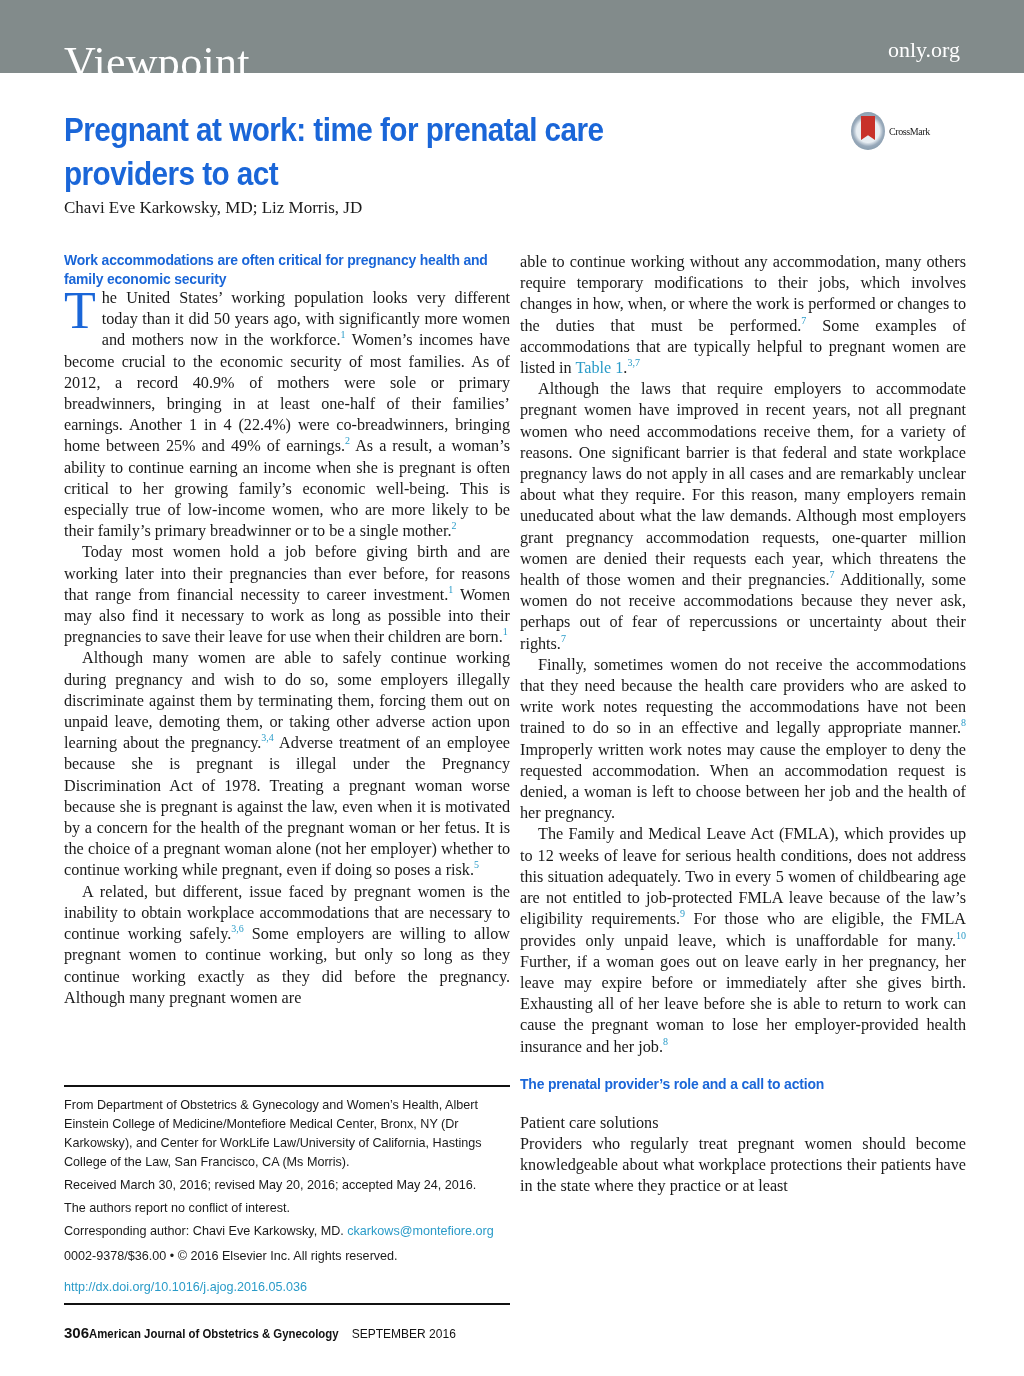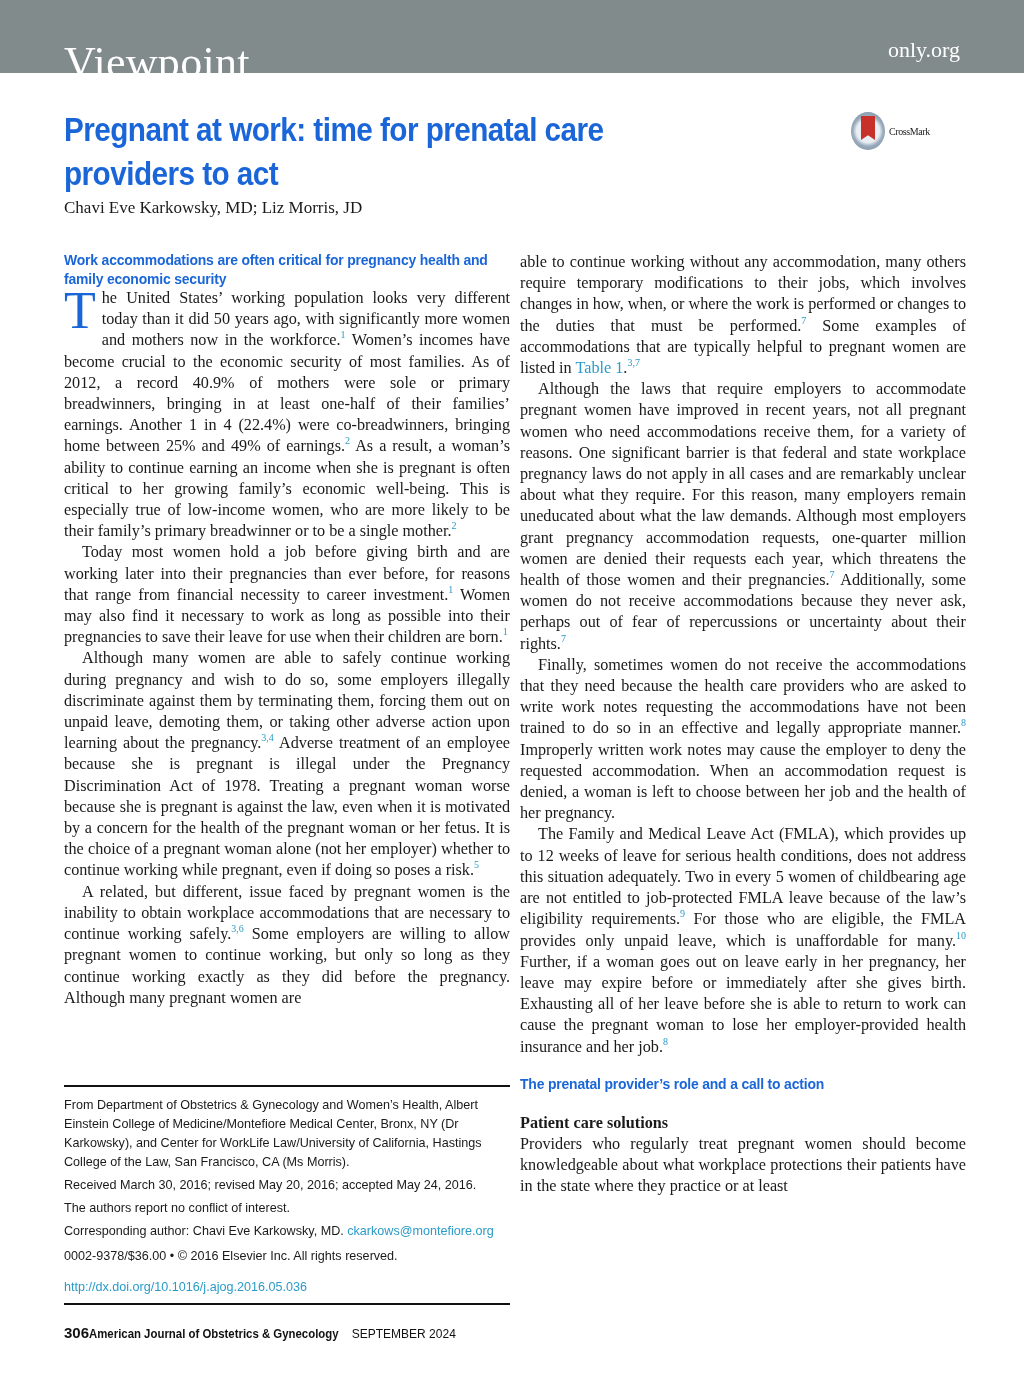--- a/index.html
+++ b/index.html
@@ -22,7 +22,7 @@
   .col-right { left: 520px; top: 252px; }
 
   .sec-head { font-family: "Liberation Sans", sans-serif; font-weight: bold; color: #1a66d8; font-size: 15px; line-height: 19px; letter-spacing: -0.2px; text-align: left; transform: scaleX(0.93); transform-origin: left top; width: 480px; }
-  .sub-head { font-family: "Liberation Serif", serif; font-weight: bold; font-size: 16.2px; line-height: 21px; }
+  .sub-head { font-family: "Liberation Serif", serif; font-weight: normal; font-size: 16.2px; line-height: 21px; }
 
   p.body { margin: 0; text-indent: 18px; }
   p.noindent { text-indent: 0; }

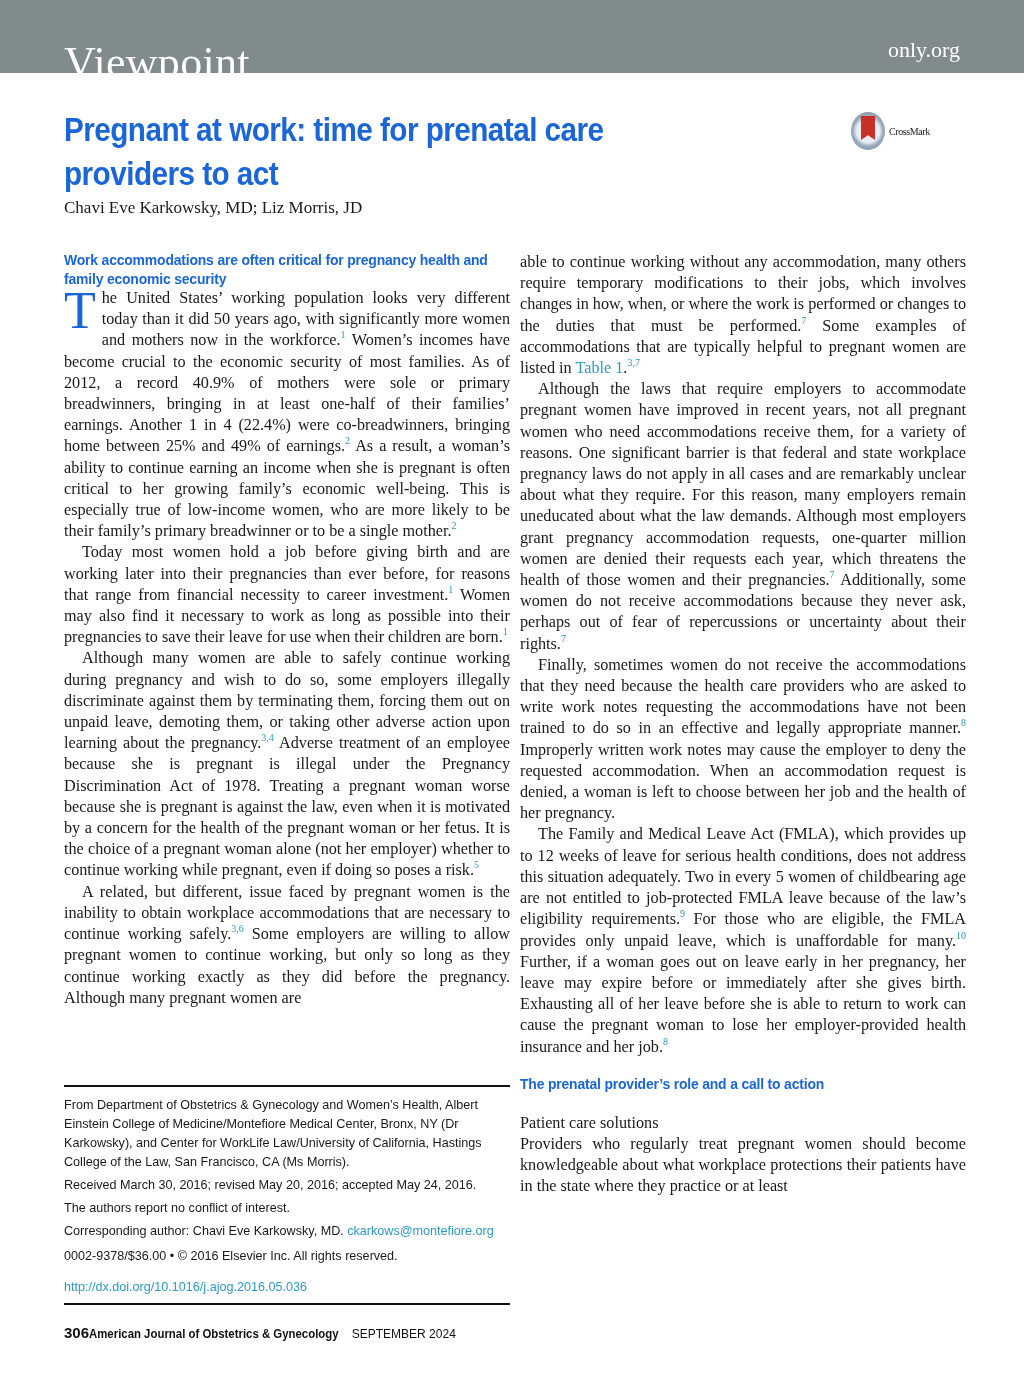--- a/index.html
+++ b/index.html
@@ -104,7 +104,7 @@
 <div class="footer">
   <span class="page-no">306</span>
   <span class="journal">American Journal of Obstetrics &amp; Gynecology</span>
-  <span>SEPTEMBER 2024</span>
+  <span>SEPTEMBER 2016</span>
 </div>
 
 </body></html>

